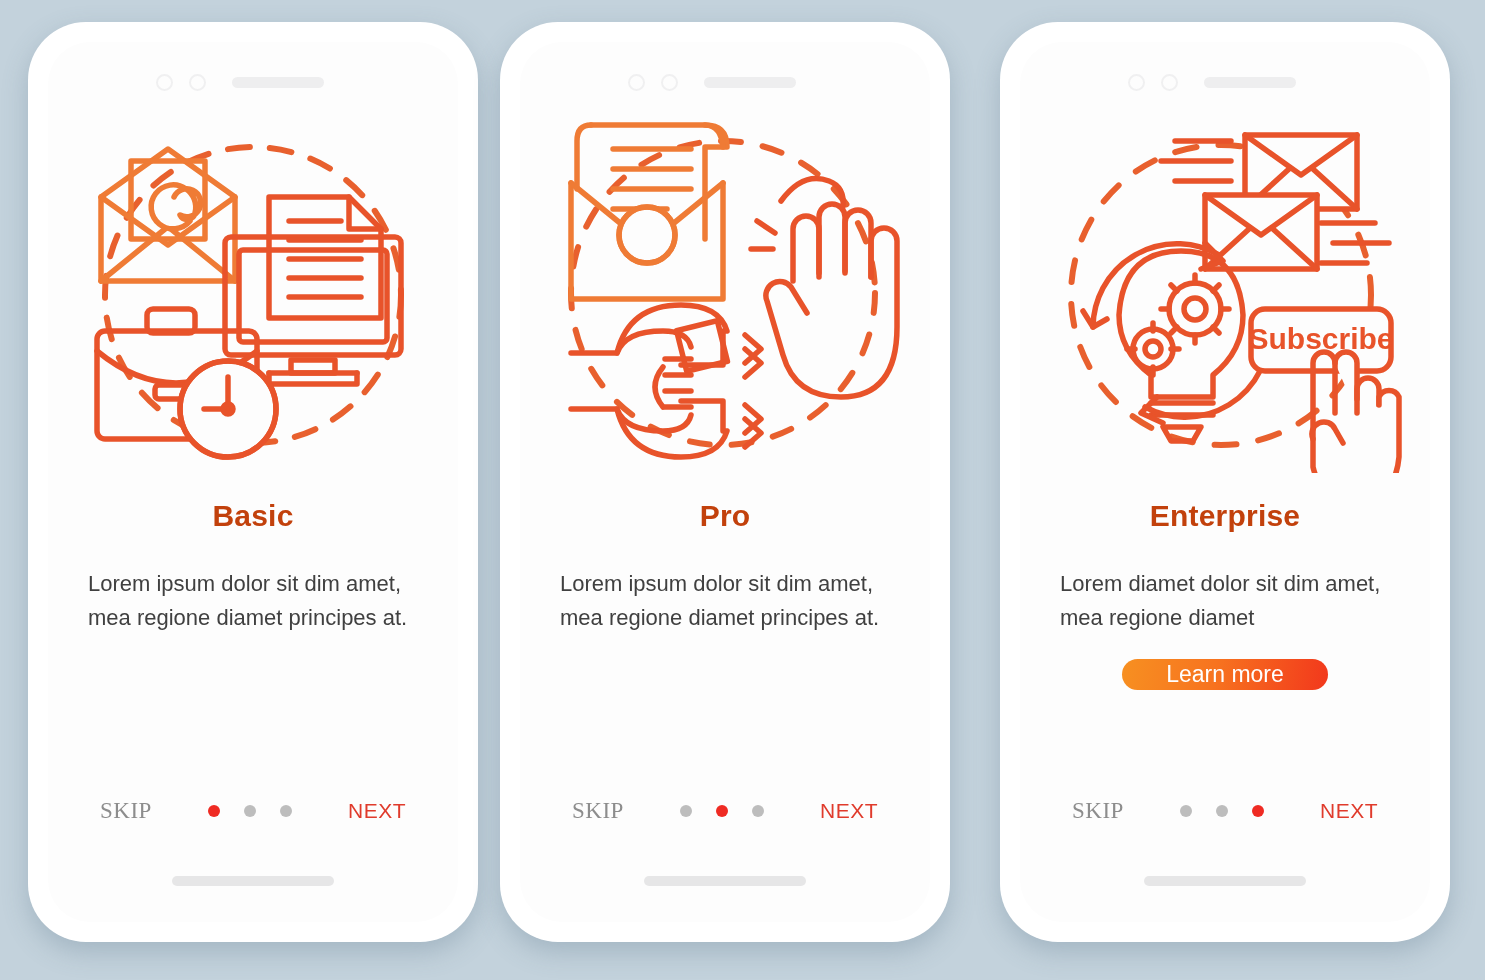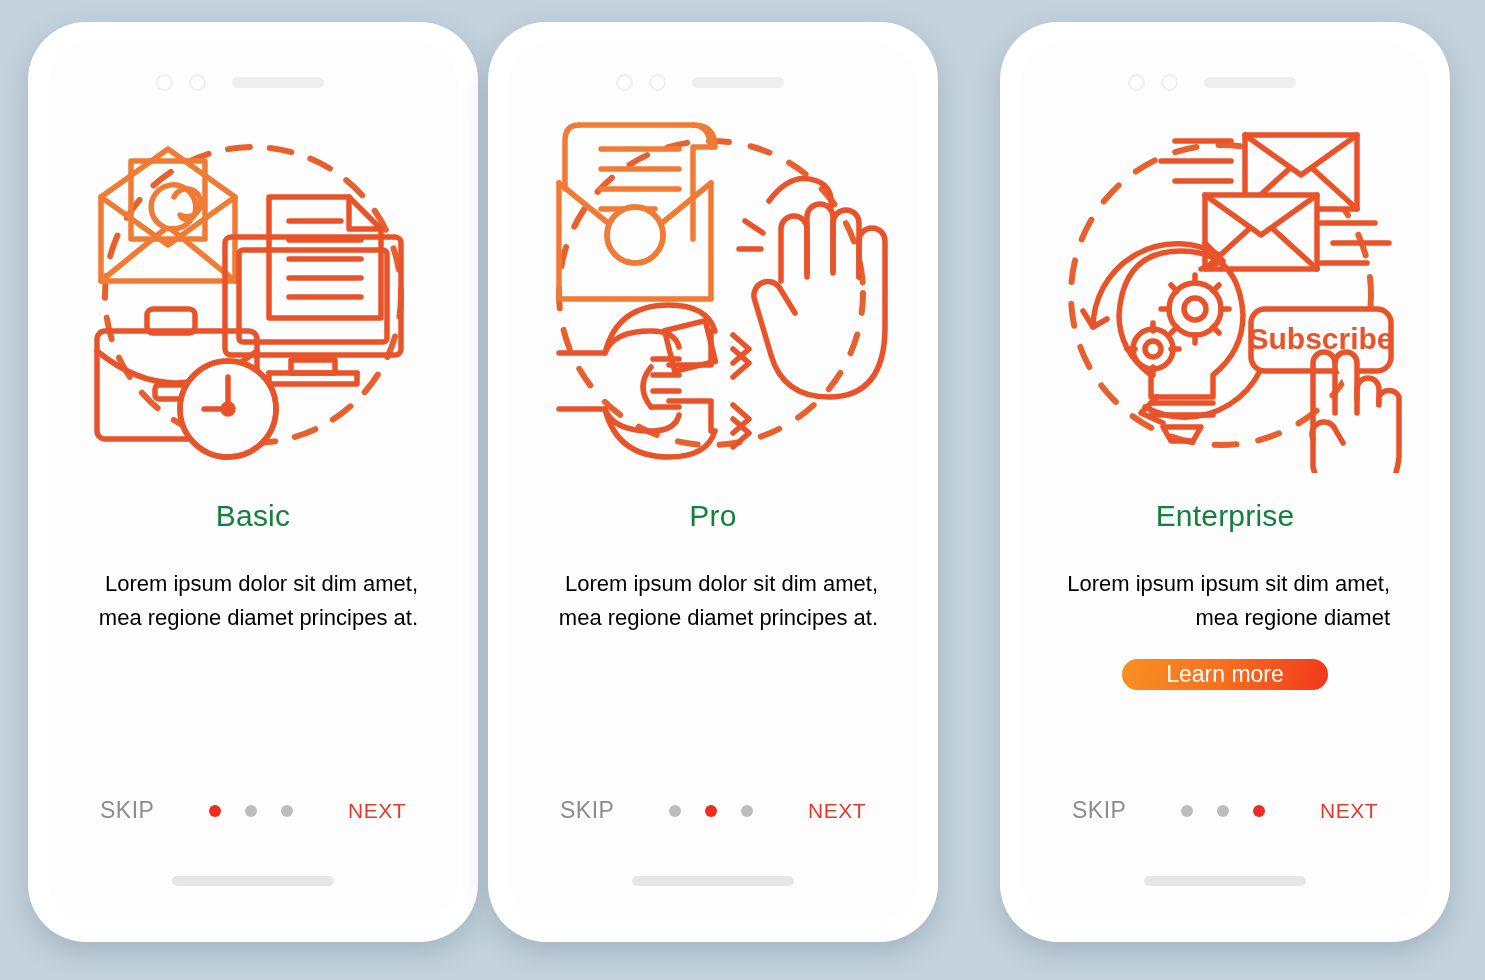--- a/index.html
+++ b/index.html
@@ -84,8 +84,8 @@
   
   .title {
     font-size: 30px;
-    font-weight: 400;
-    color: #15803d;
+    font-weight: 700;
+    color: #c2410c;
     letter-spacing: 0.2px;
     margin-top: 26px;
   }

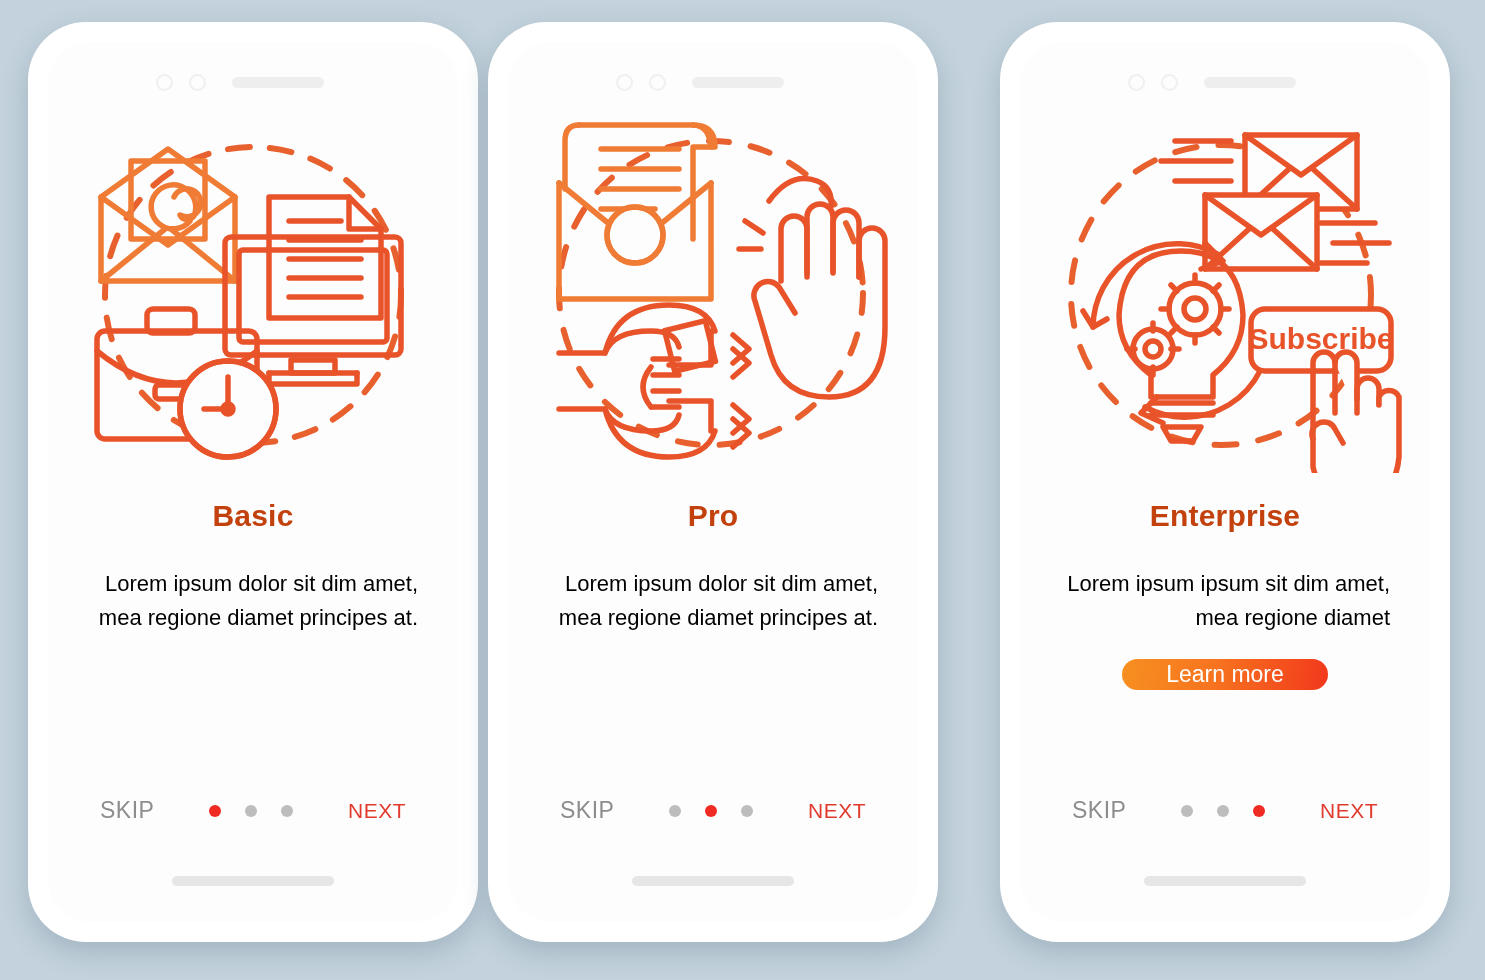--- a/index.html
+++ b/index.html
@@ -33,7 +33,7 @@
     padding: 20px;
   }
   .phone.p1 { left: 28px; }
-  .phone.p2 { left: 488px; }
+  .phone.p2 { left: 500px; }
   .phone.p3 { left: 1000px; }
 
   .screen {

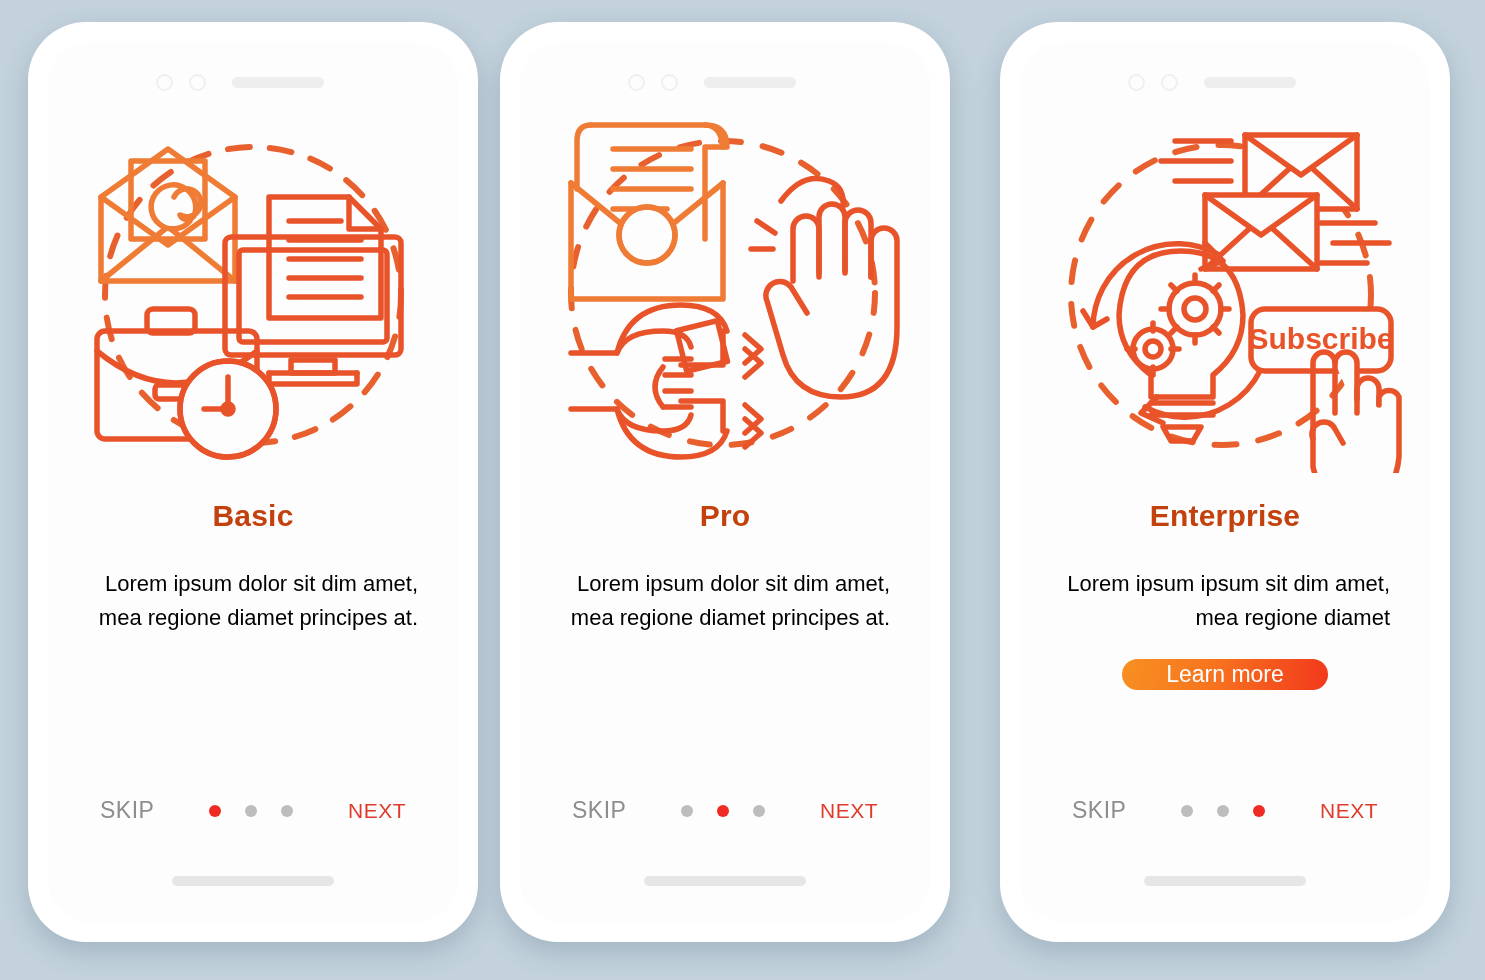--- a/index.html
+++ b/index.html
@@ -92,10 +92,10 @@
   .desc {
     margin-top: 34px;
     width: 330px;
-    text-align: right;
+    text-align: left;
     font-size: 22px;
     line-height: 34px;
-    color: #000000;
+    color: #404040;
     font-weight: 400;
   }
 

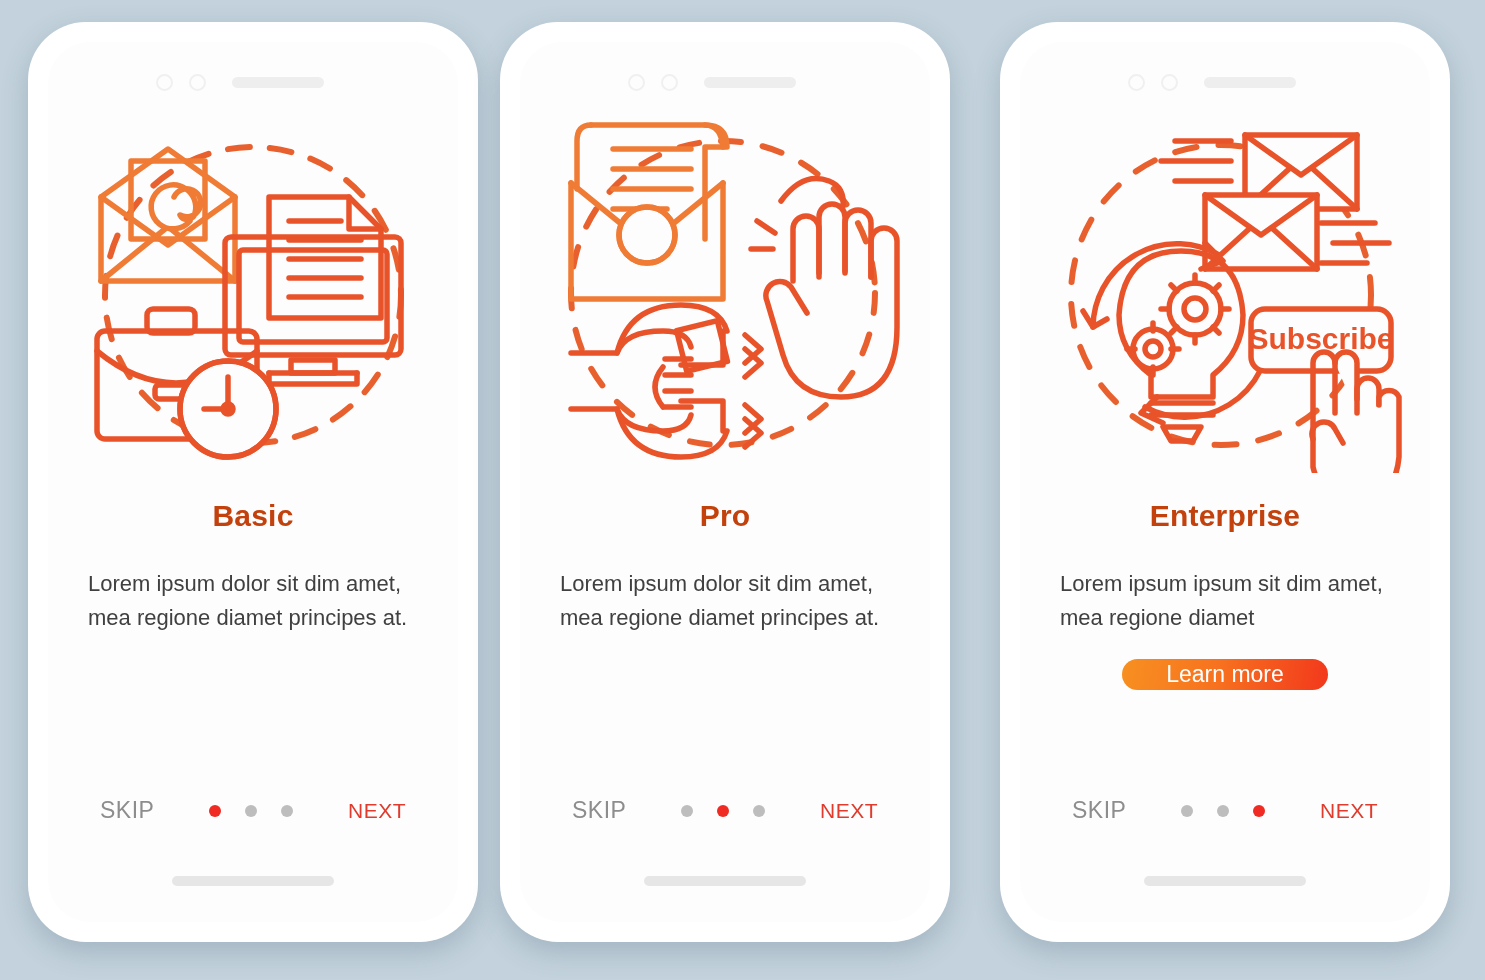--- a/index.html
+++ b/index.html
@@ -351,7 +351,7 @@
       </div>
 
       <div class="title">Enterprise</div>
-      <div class="desc">Lorem ipsum ipsum sit dim amet, mea regione diamet</div>
+      <div class="desc">Lorem diamet dolor sit dim amet, mea regione diamet</div>
       <button class="cta">Learn more</button>
 
       <div class="navrow">

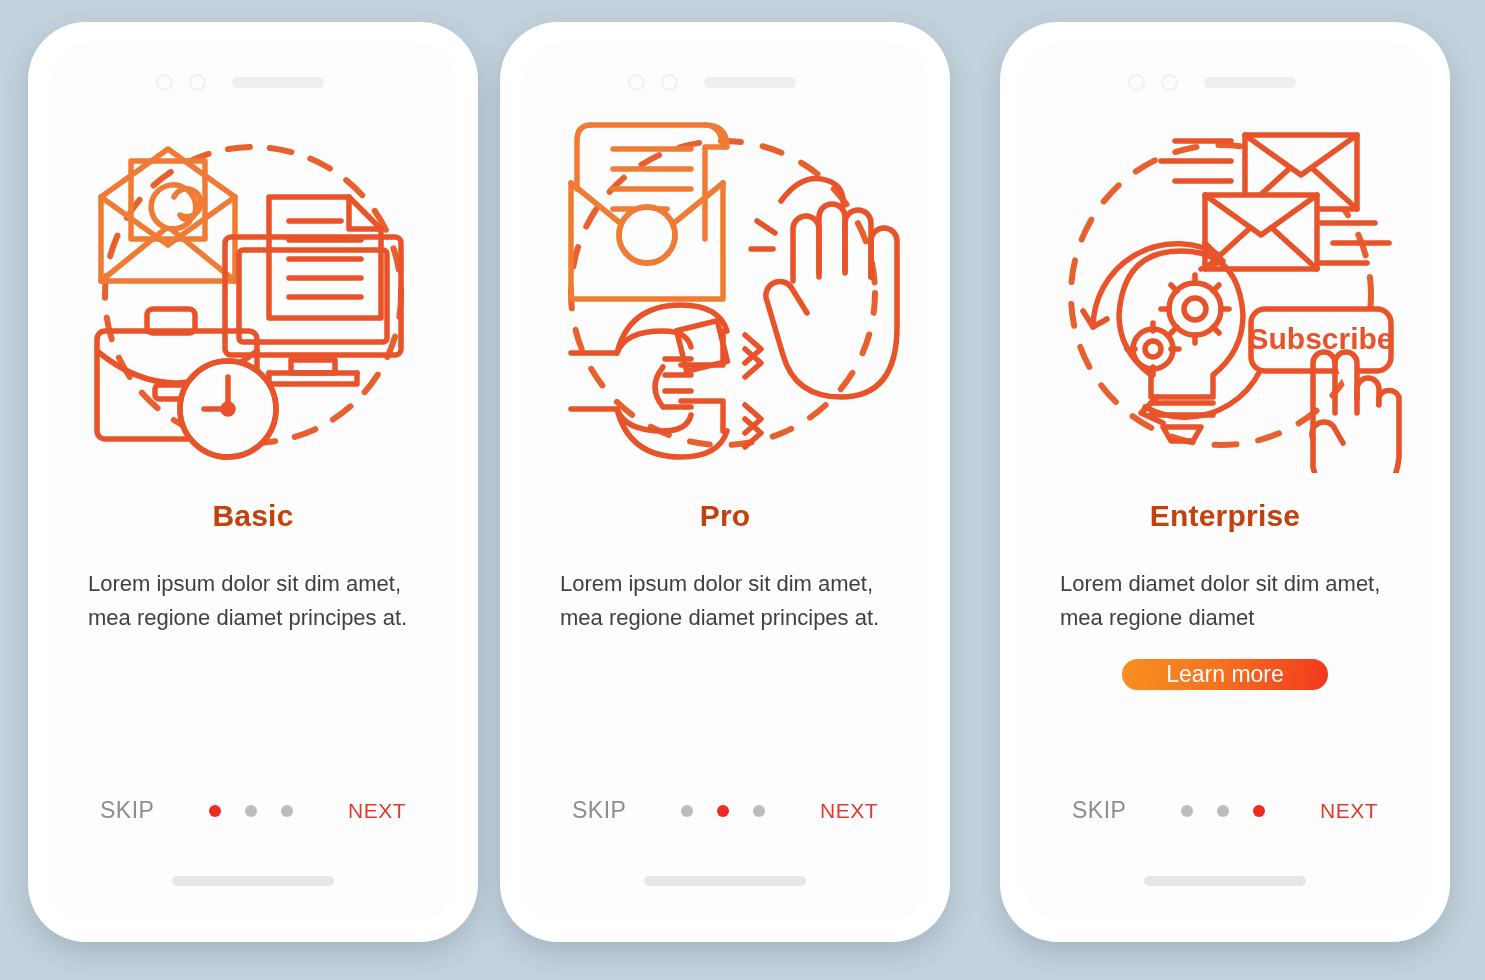--- a/index.html
+++ b/index.html
@@ -127,7 +127,7 @@
     color: #8d8d8d;
     letter-spacing: 0.5px;
     background: none; border: none;
-    font-family: Liberation Sans, sans-serif;
+    font-family: Liberation Serif, serif;
     cursor: pointer;
   }
   .next {

